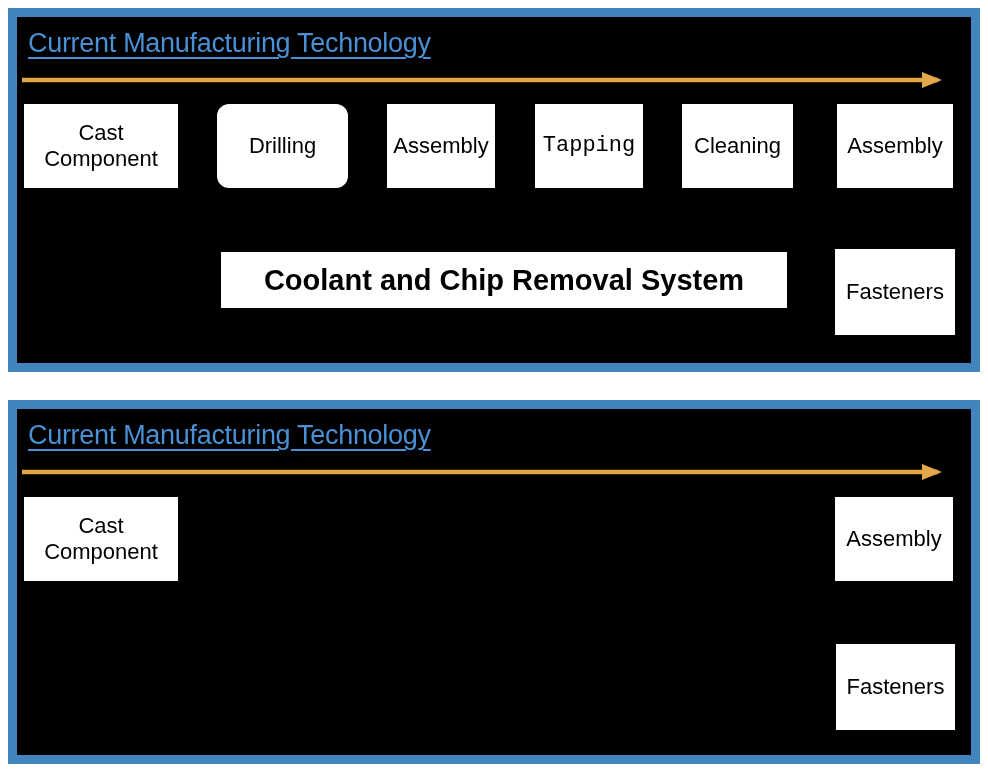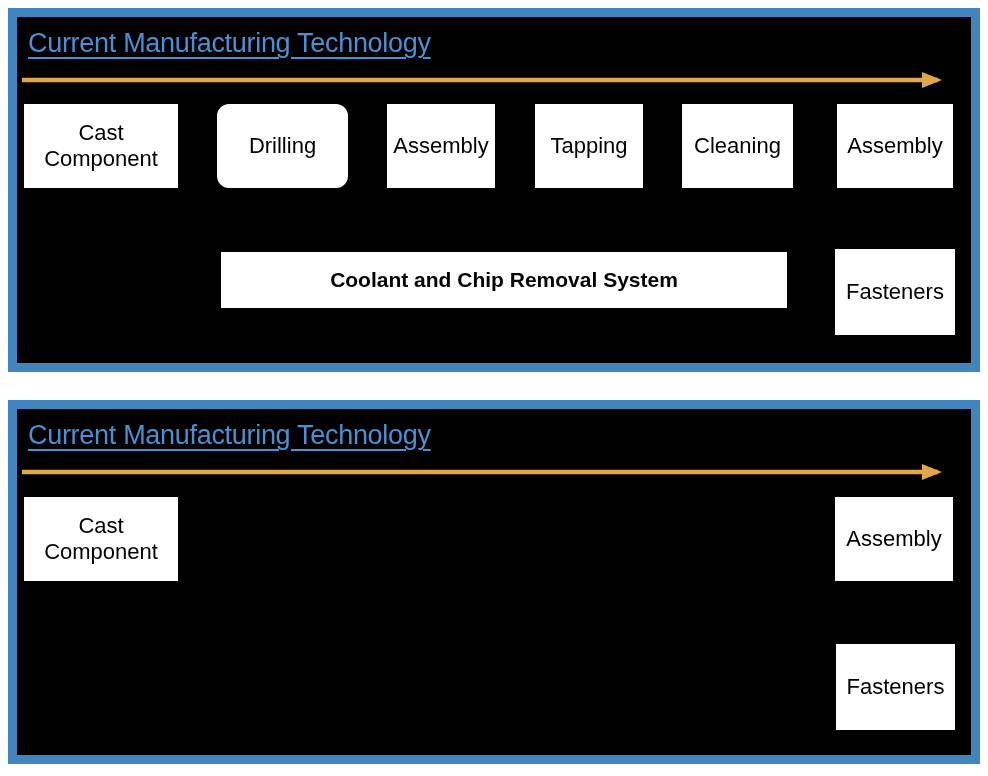--- a/index.html
+++ b/index.html
@@ -39,7 +39,7 @@
   .t-cast      { left: 5px;   top: 85px;  width: 158px; height: 88px; }
   .t-drilling  { left: 198px; top: 85px;  width: 135px; height: 88px; border-radius: 14px; }
   .t-probing   { left: 368px; top: 85px;  width: 112px; height: 88px; }
-  .t-tapping   { left: 516px; top: 85px;  width: 112px; height: 88px; }
+  .t-tapping   { left: 516px; top: 85px;  width: 112px; height: 88px; font-family: Liberation Mono, monospace; }
   .t-cleaning  { left: 663px; top: 85px;  width: 115px; height: 88px; align-items: center; }
   .t-assembly  { left: 818px; top: 85px;  width: 120px; height: 88px; }
   .t-coolant   { left: 199px; top: 230px; width: 576px; height: 66px; }

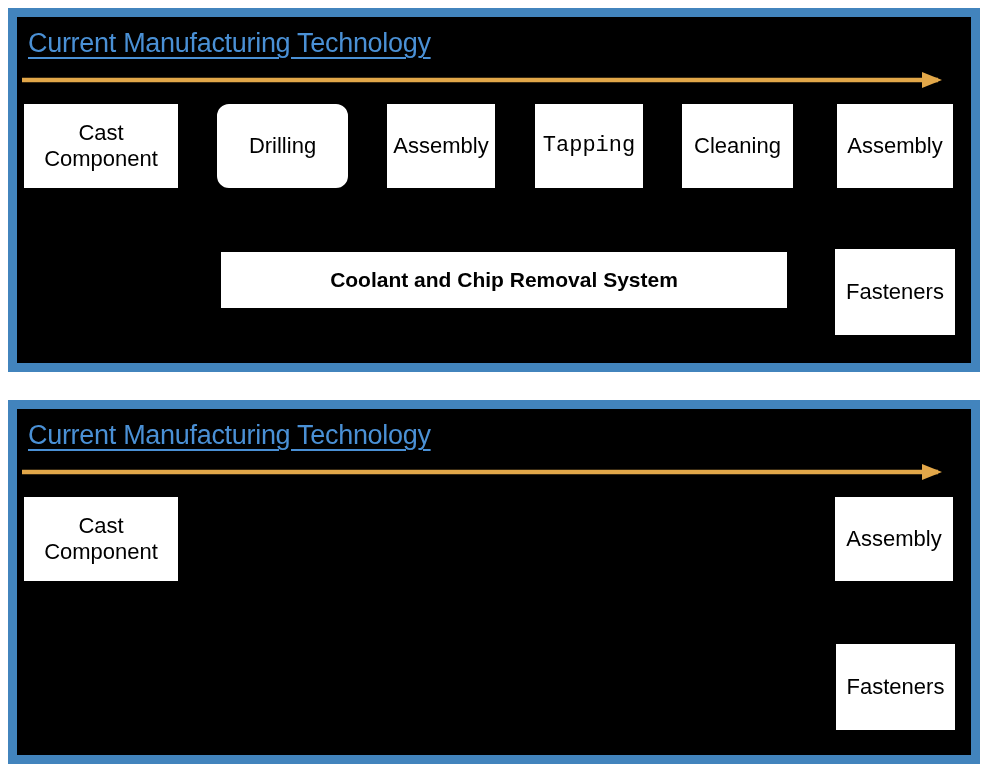--- a/index.html
+++ b/index.html
@@ -33,7 +33,7 @@
     text-align: center; font-size: 22px; color: #000000; line-height: 1.18;
   }
   .pbox .narrow { display: inline-block; max-width: 122px; }
-  .pbox.thick { border-width: 5px; font-weight: 700; font-size: 21px; }
+  .pbox.thick { border-width: 5px; font-weight: 700; font-size: 29px; }
 
   
   .t-cast      { left: 5px;   top: 85px;  width: 158px; height: 88px; }

